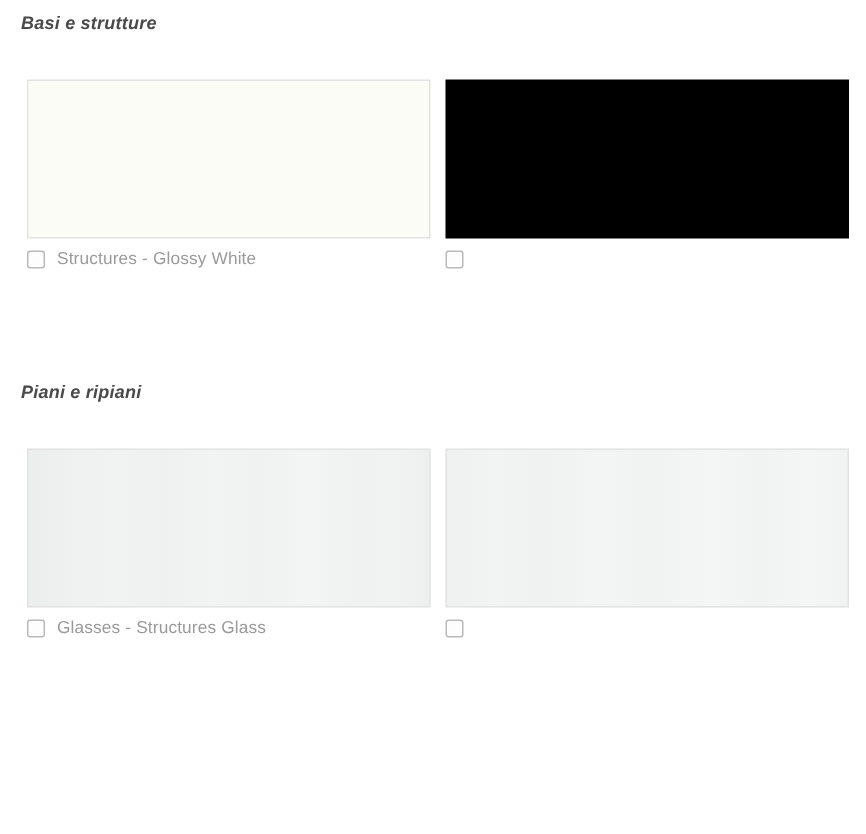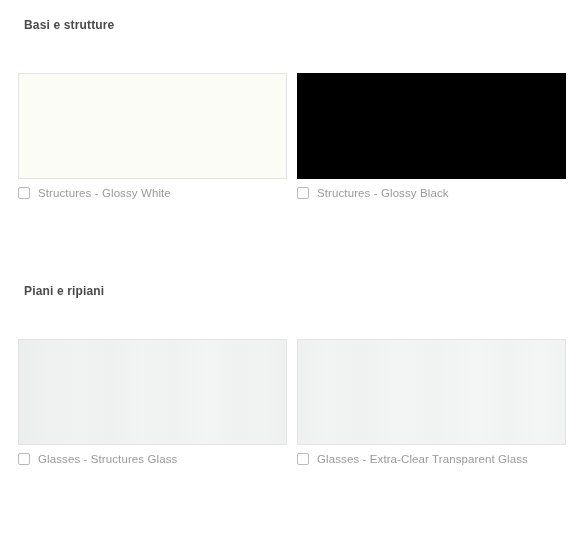--- a/index.html
+++ b/index.html
@@ -33,8 +33,9 @@
     color: #4a4a4a;
     letter-spacing: 0.15px;
     padding-left: 14px;
-    margin: 10px;
+    margin: 0;
     line-height: 14px;
+    font-style: italic;
   }
 
   #section-0 .section-title { padding-top: 8px; }

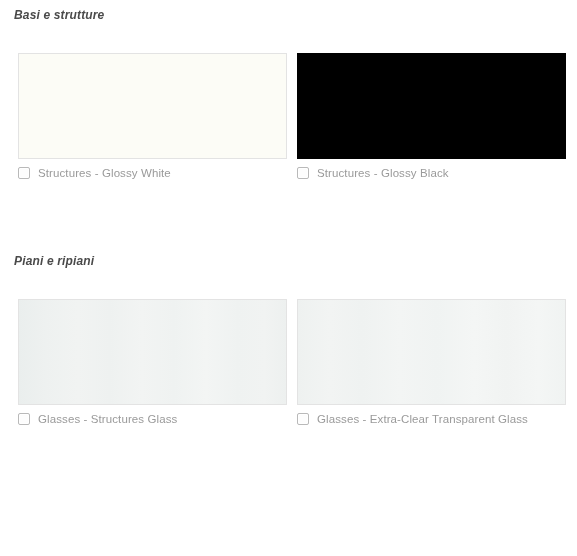--- a/index.html
+++ b/index.html
@@ -168,7 +168,6 @@
         <div class="swatch-box fill-glossy-black"></div>
         <div class="swatch-label-row">
           <input type="checkbox" class="cb" style="">
-          <span class="swatch-name">Structures - Glossy Black</span>
         </div>
       </div>
 

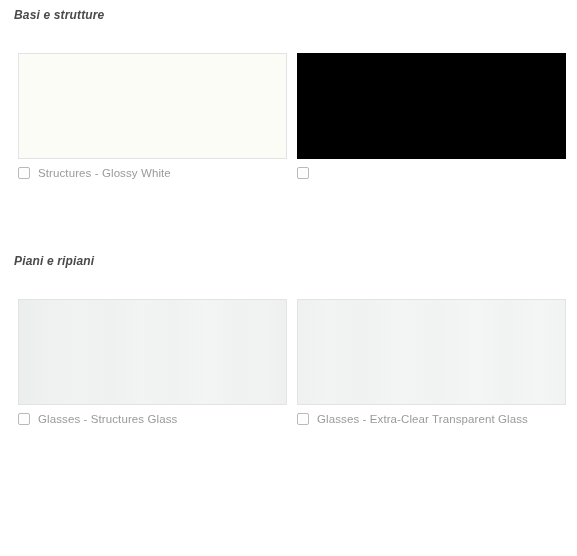--- a/index.html
+++ b/index.html
@@ -198,7 +198,6 @@
         <div class="swatch-box bordered fill-extraclear-glass"></div>
         <div class="swatch-label-row">
           <input type="checkbox" class="cb" style="">
-          <span class="swatch-name">Glasses - Extra-Clear Transparent Glass</span>
         </div>
       </div>
 

